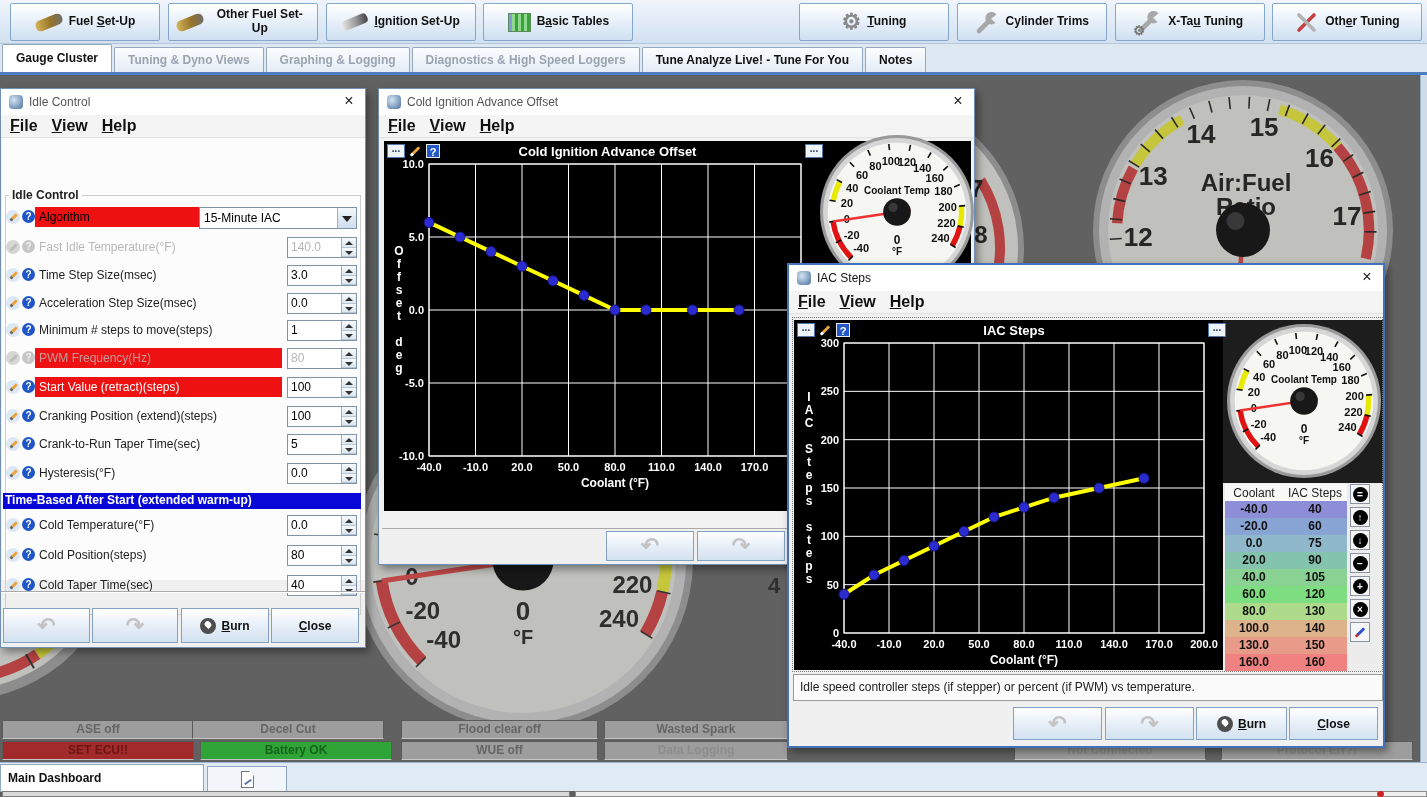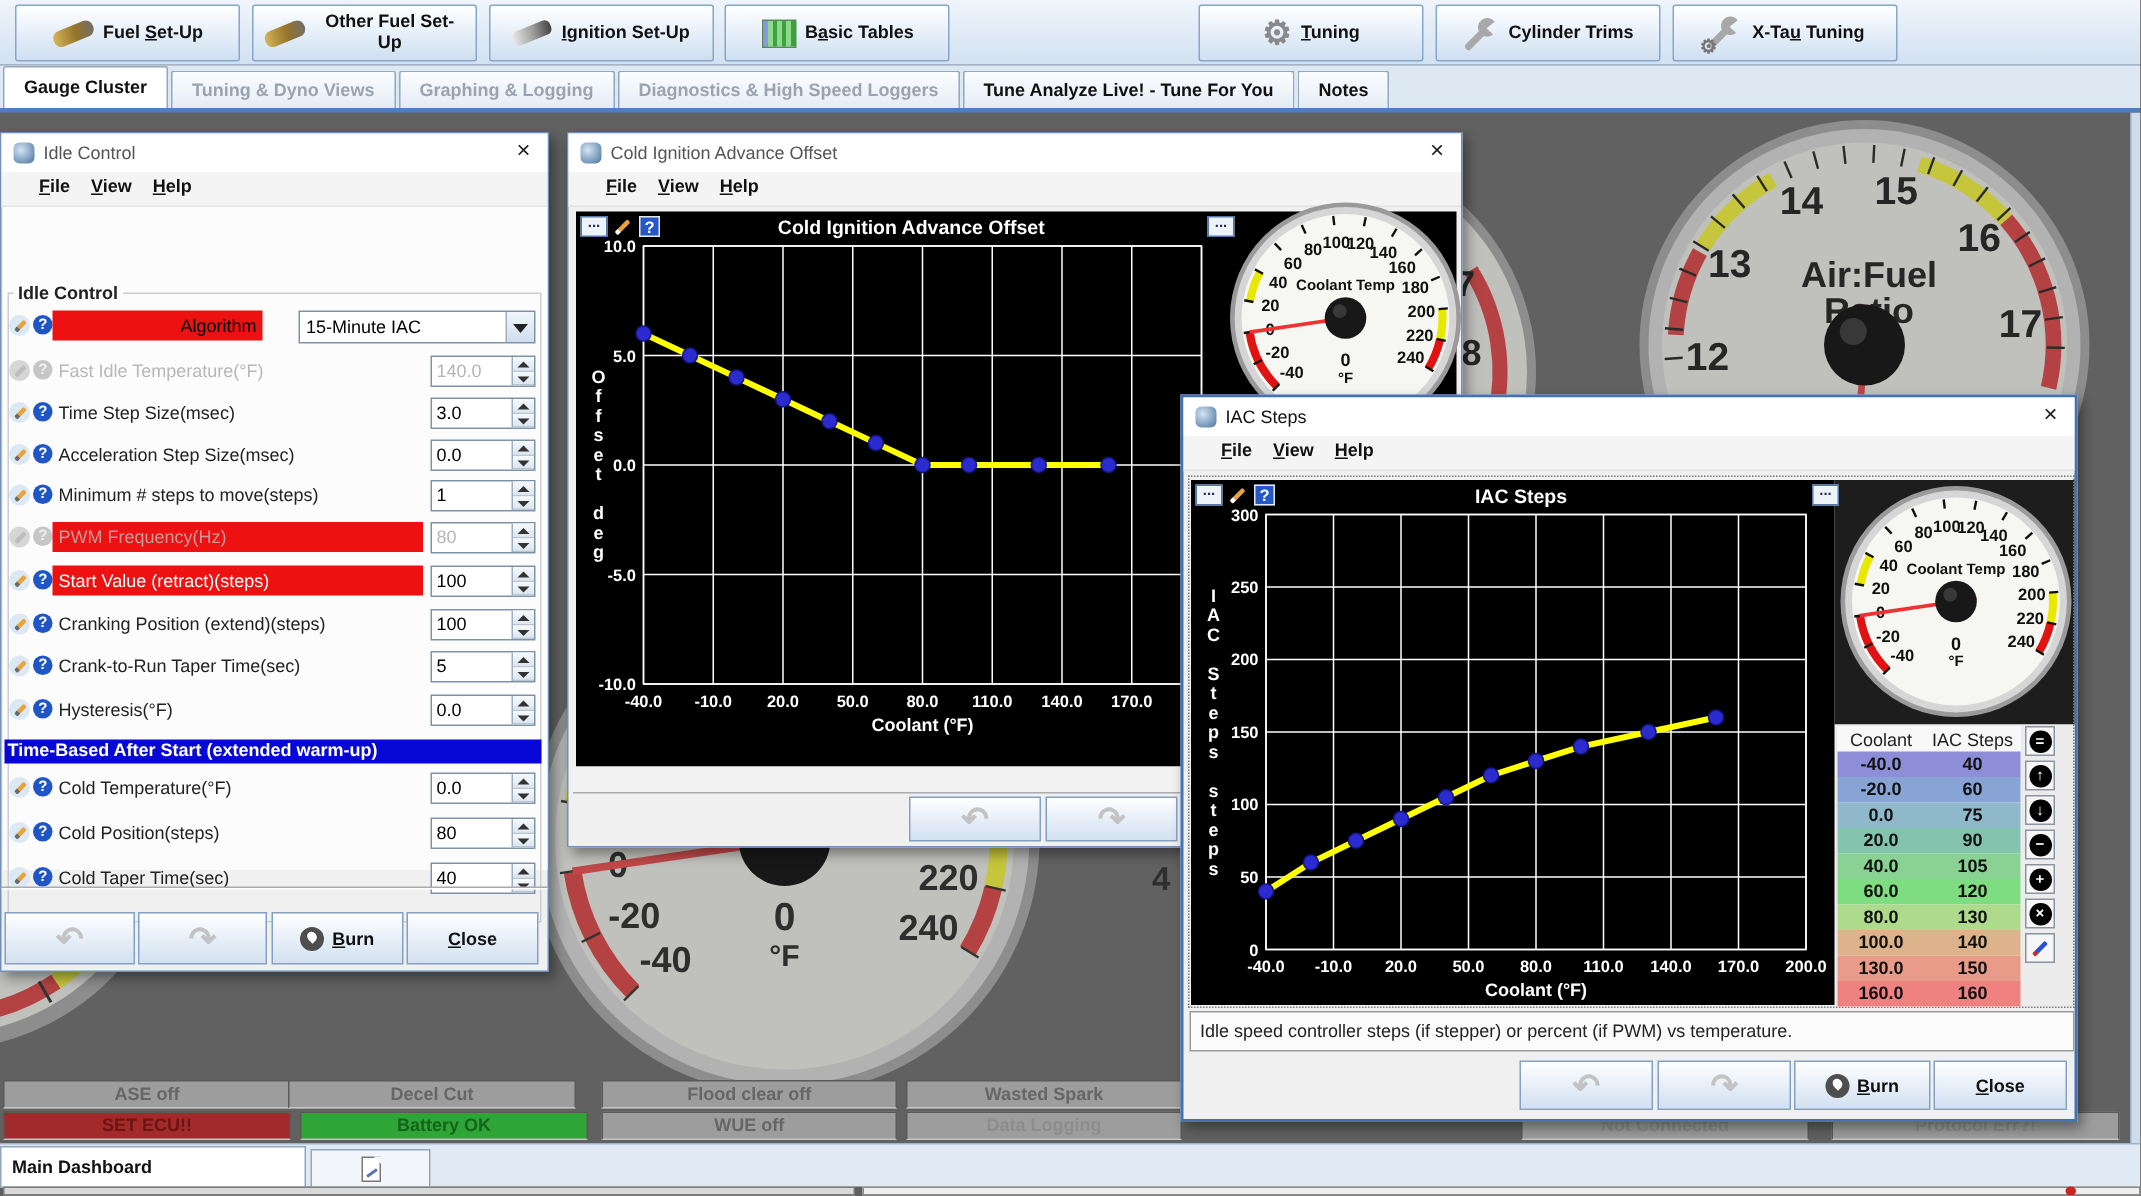--- a/index.html
+++ b/index.html
@@ -181,6 +181,15 @@
             </svg><span class="ig-gsm">⚙</span></span>
         </span>
         <span class="tb-lbl">X-Ta<u>u</u> Tuning</span>
+      </div>
+      <div class="tb-btn" style="left: 1272.4px;">
+        <span style="display:inline-flex;align-items:center">
+          <svg width="24" height="24" viewBox="0 0 24 24">
+            <line x1="4" y1="20" x2="19" y2="5" stroke="#c44040" stroke-width="3.6" stroke-linecap="round"></line>
+            <line x1="4" y1="5" x2="19" y2="20" stroke="#b3b3b3" stroke-width="3.6" stroke-linecap="round"></line>
+          </svg>
+        </span>
+        <span class="tb-lbl">Oth<u>e</u>r Tuning</span>
       </div>
     </div>
   <div id="tabbar">

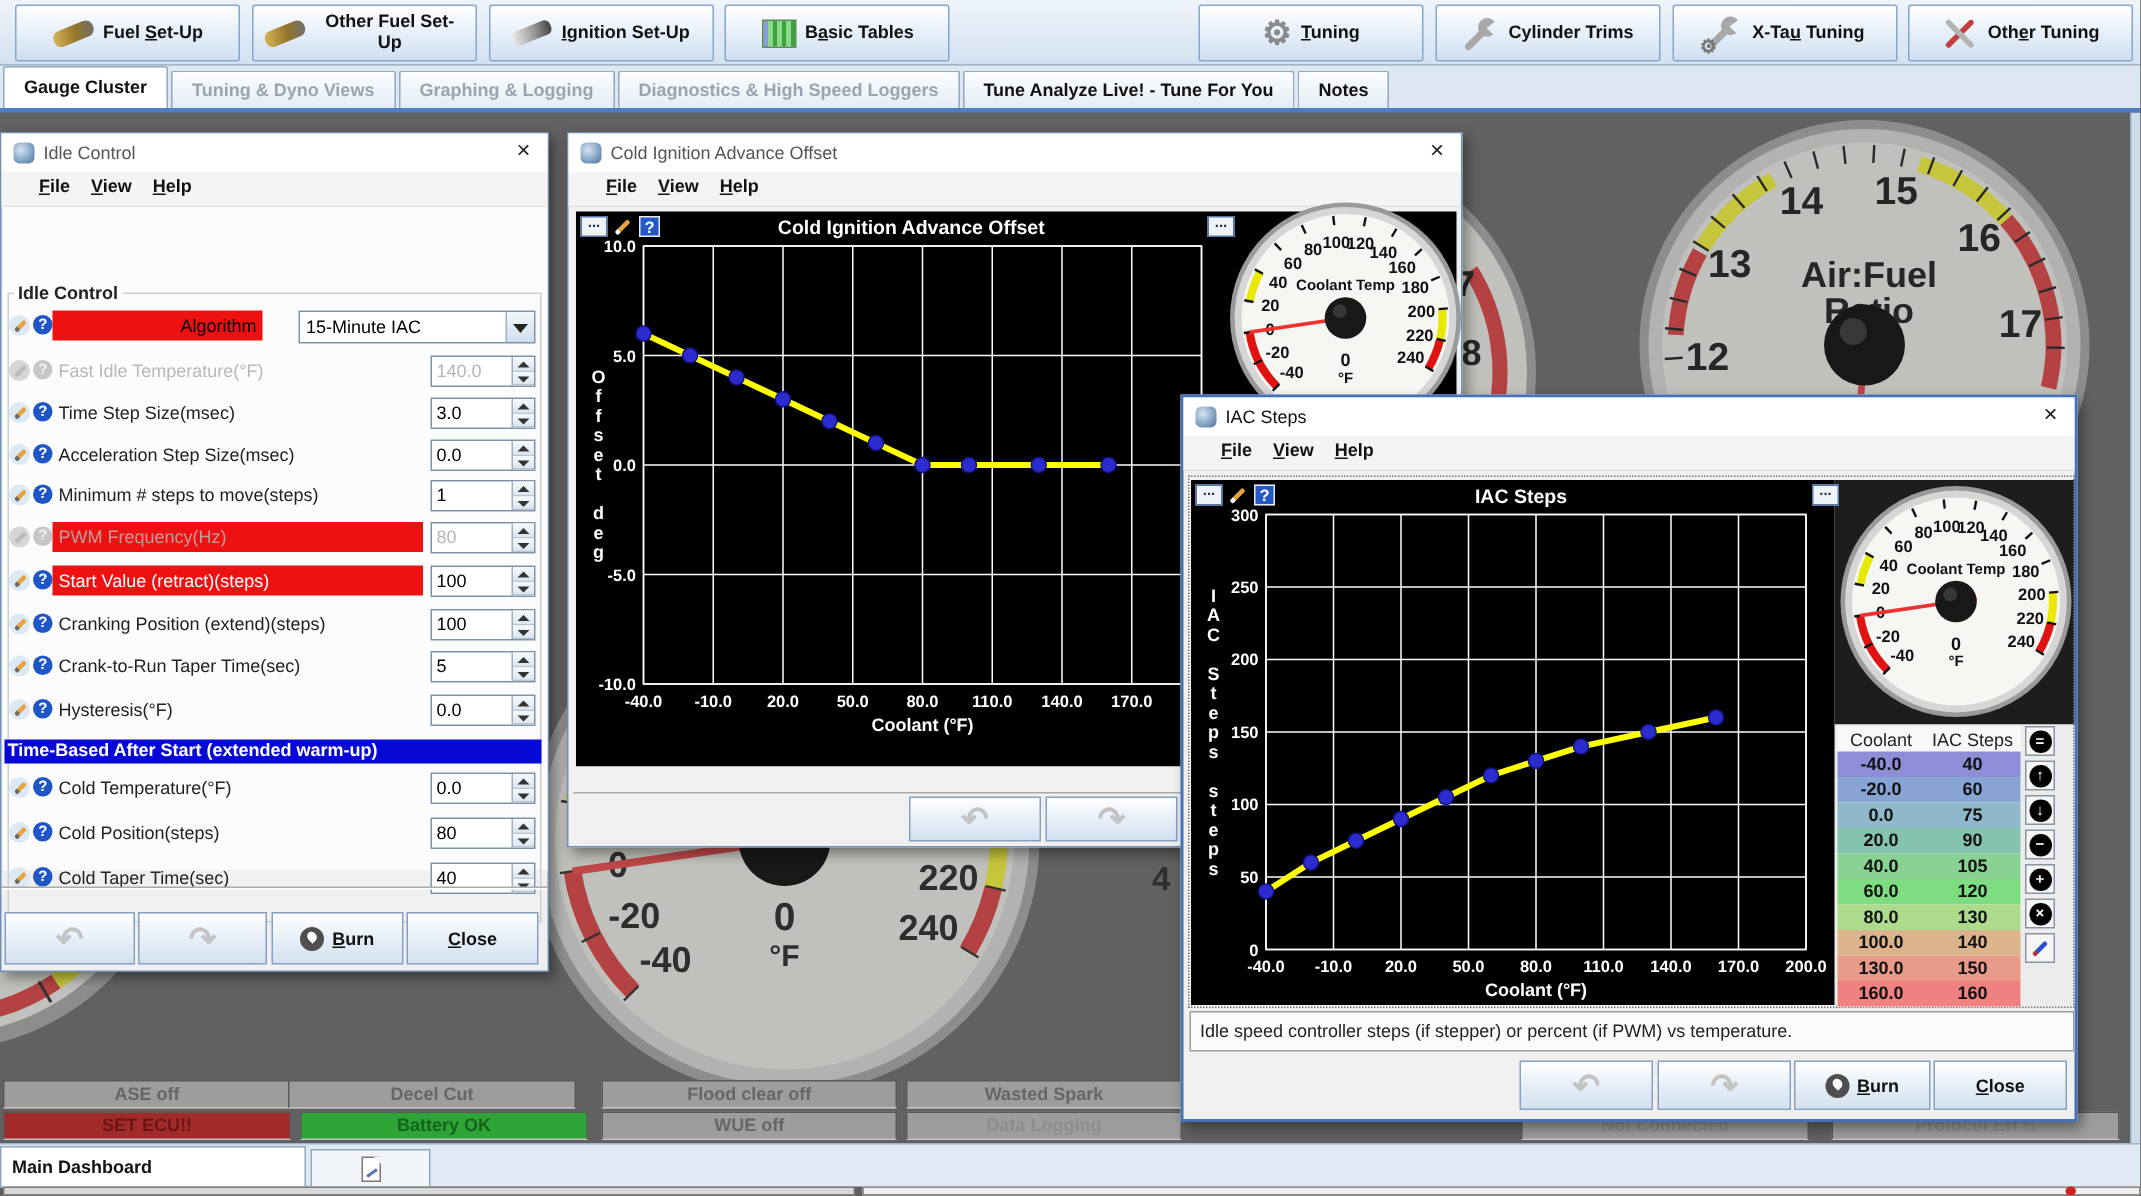--- a/index.html
+++ b/index.html
@@ -58,7 +58,7 @@
 .win-title .wt{flex:1;white-space:nowrap}
 .win-x{width:16px;height:16px;color:#222;font-size:16px;line-height:14px;text-align:center}
 .app-ico{width:14px;height:14px;border-radius:4px;background:radial-gradient(circle at 35% 35%,#d5e4f2,#7f9fc0 60%,#51719a);flex:none}
-.menubar{height:23px;background:#f4f4f4;border-bottom:1px solid #e2e2e2;display:flex;align-items:flex-start;padding-left:20px;font-size:12px;font-weight:bold;color:#111}
+.menubar{height:23px;background:#f4f4f4;border-bottom:1px solid #e2e2e2;display:flex;align-items:flex-start;padding-left:4px;font-size:16px;font-weight:bold;color:#111}
 .menu-item{padding:2px 9px 2px 5px;cursor:default}
 
 

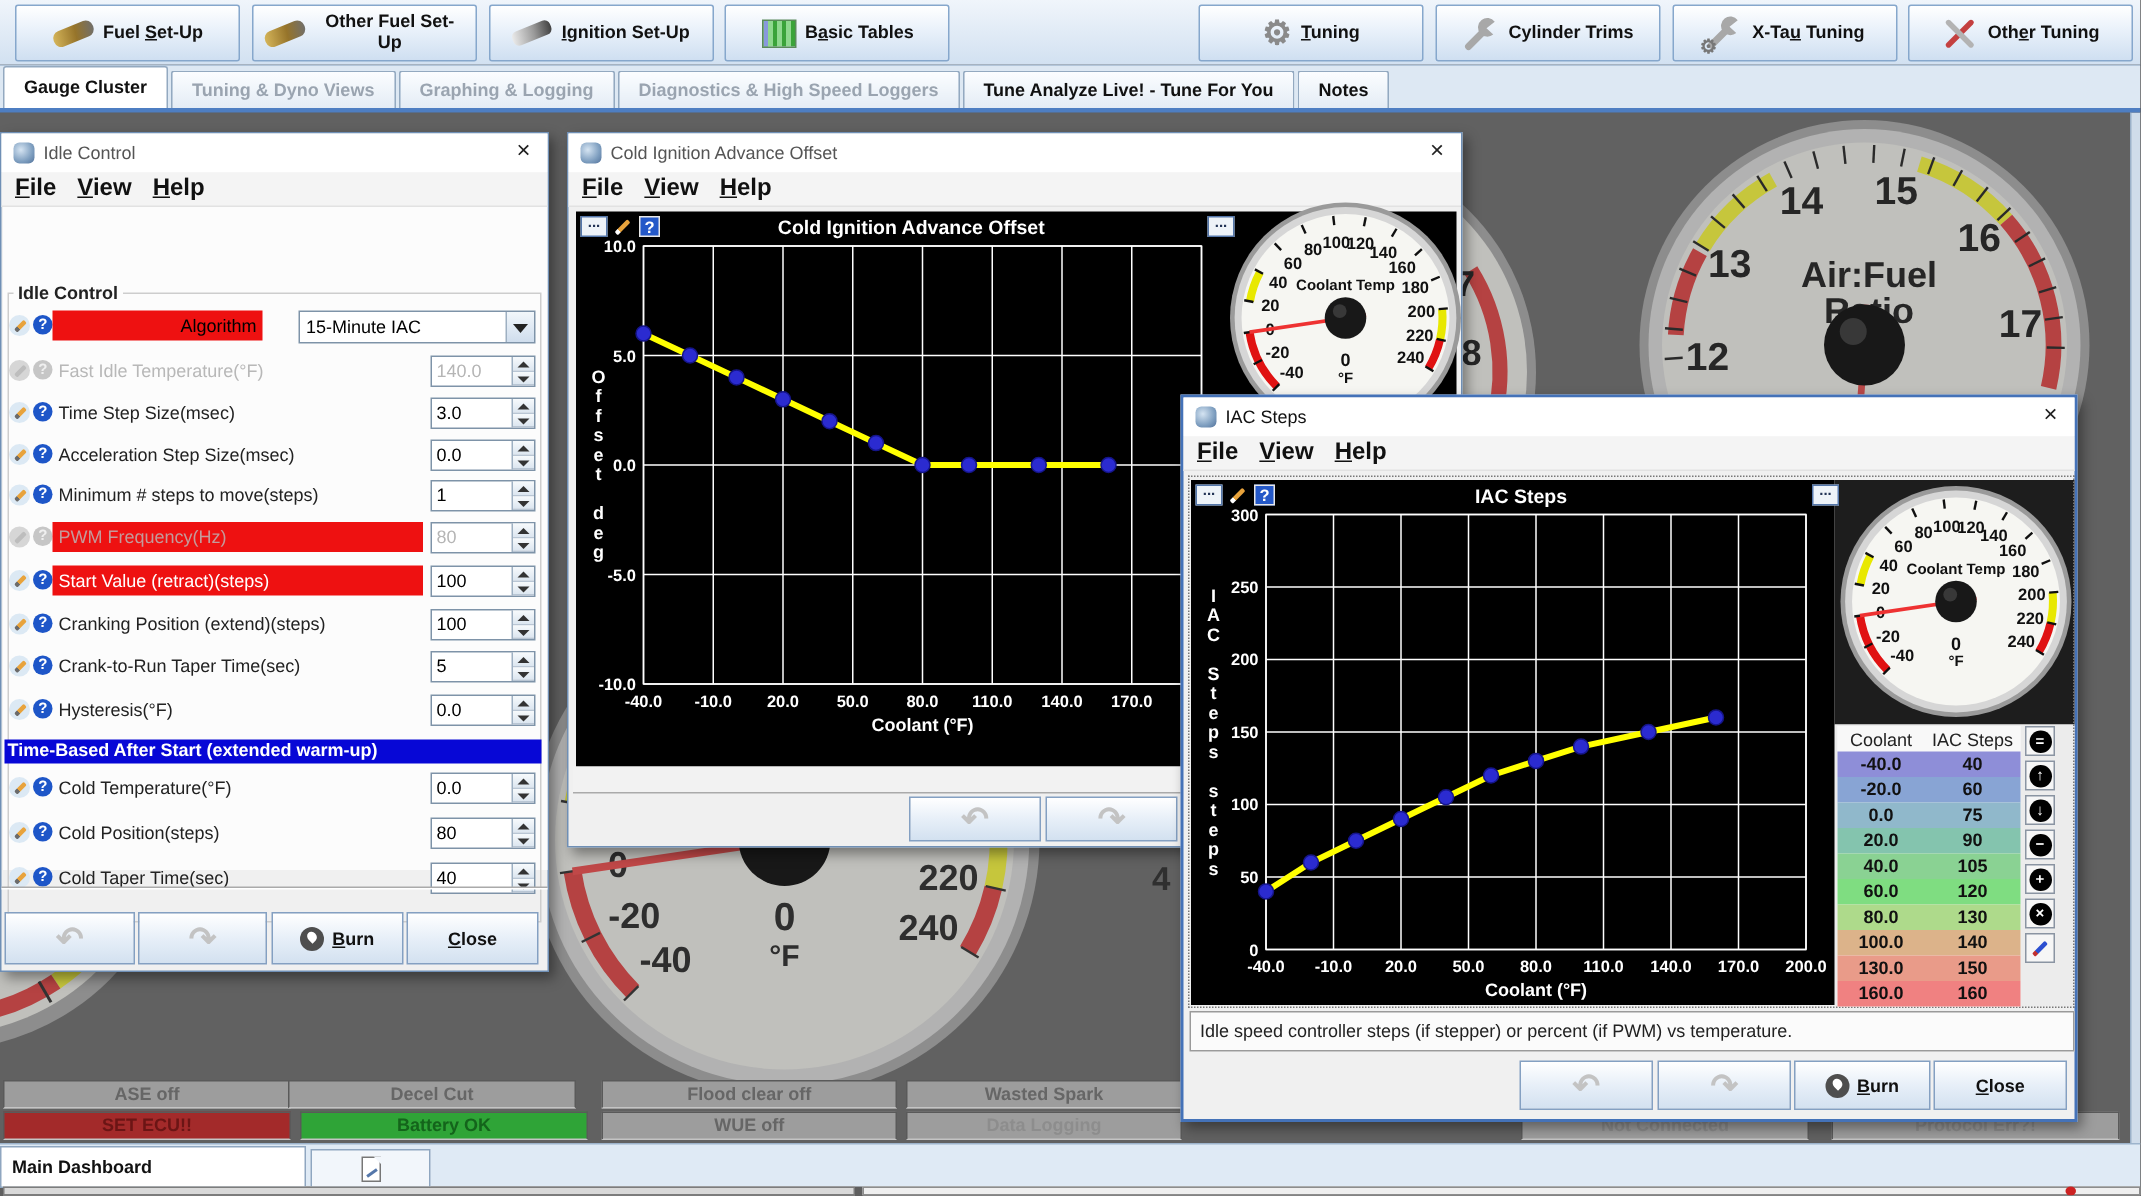--- a/index.html
+++ b/index.html
@@ -333,7 +333,7 @@
           <div class="ic-row" style="top: 69px;">
             <span class="r-edit"></span>
             <span class="r-help">?</span>
-            <span class="r-lbl alert" style="width:140px;text-align:right;">Algorithm</span>
+            <span class="r-lbl alert" style="width:188px;">Algorithm</span>
             <span class="combo">
               <span class="combo-v">15-Minute IAC</span>
               <span class="combo-b"></span>

